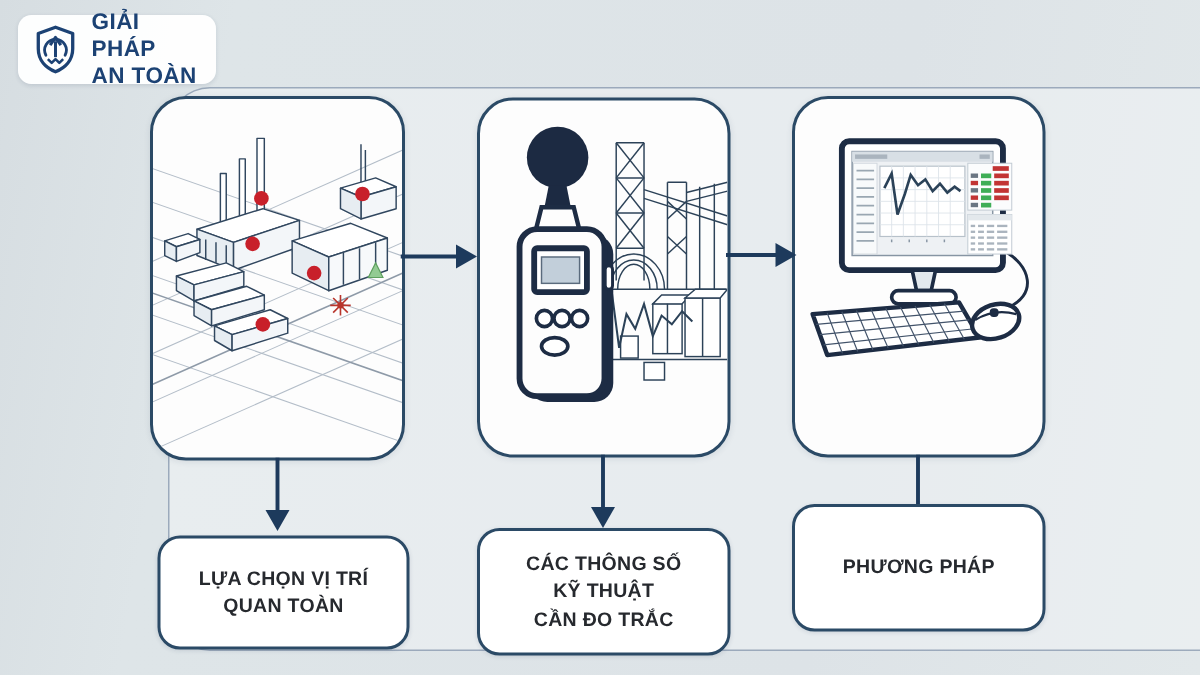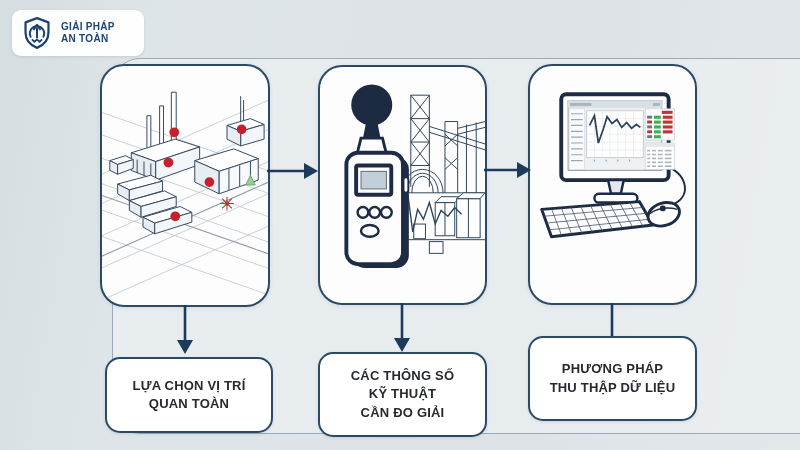--- a/index.html
+++ b/index.html
@@ -27,7 +27,7 @@
     box-shadow:0 1px 3px rgba(30,50,80,0.12);
   }
   .logo-icon { width:34px; height:34px; flex:0 0 auto; }
-  .logo-text { color:#1c4274; font-weight:bold; font-size:10px; line-height:1.18; letter-spacing:.3px; }
+  .logo-text { color:#1c4274; font-weight:bold; font-size:15px; line-height:1.18; letter-spacing:.3px; }
 
   
   .panel {

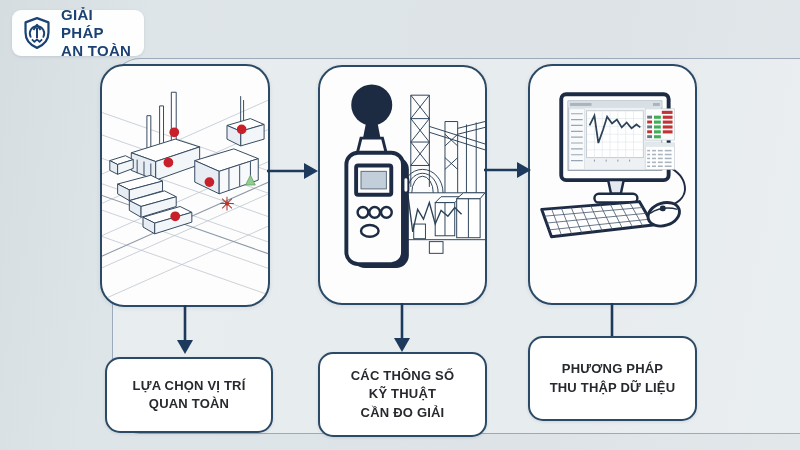--- a/index.html
+++ b/index.html
@@ -382,7 +382,6 @@
   </div>
   <div class="caption" id="caption-3">
     <span>PHƯƠNG PHÁP</span>
-    <span>THU THẬP DỮ LIỆU</span>
   </div>
 
 </div>

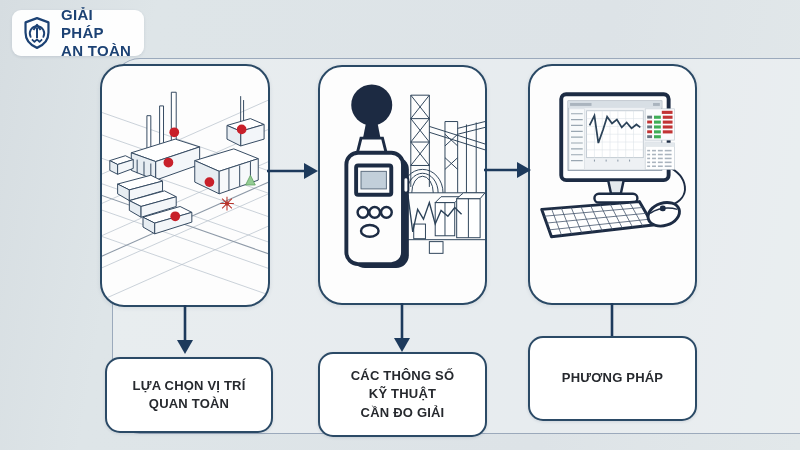--- a/index.html
+++ b/index.html
@@ -378,7 +378,7 @@
   <div class="caption" id="caption-2">
     <span>CÁC THÔNG SỐ</span>
     <span>KỸ THUẬT</span>
-    <span>CẦN ĐO GIẢI</span>
+    <span>CẦN ĐO TRẮC</span>
   </div>
   <div class="caption" id="caption-3">
     <span>PHƯƠNG PHÁP</span>

